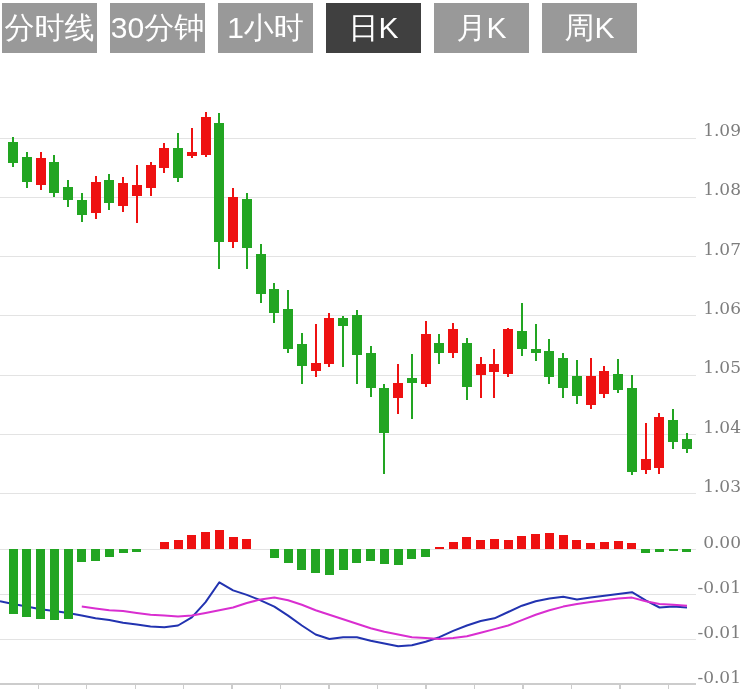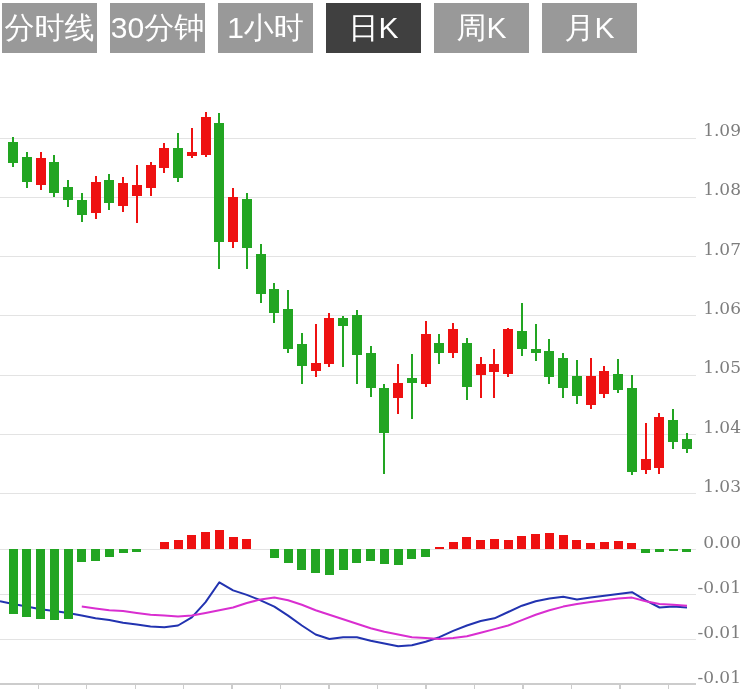--- a/index.html
+++ b/index.html
@@ -21,8 +21,8 @@
       <button class="tab">30分钟</button>
       <button class="tab">1小时</button>
       <button class="tab active">日K</button>
+      <button class="tab">月K</button>
       <button class="tab">周K</button>
-      <button class="tab">月K</button>
     </nav>
   <svg id="chart-svg" xmlns="http://www.w3.org/2000/svg" viewBox="0 0 749 689">
       <line x1="0" y1="138" x2="696" y2="138" stroke="#e3e3e3" stroke-width="1" shape-rendering="crispEdges"></line>

